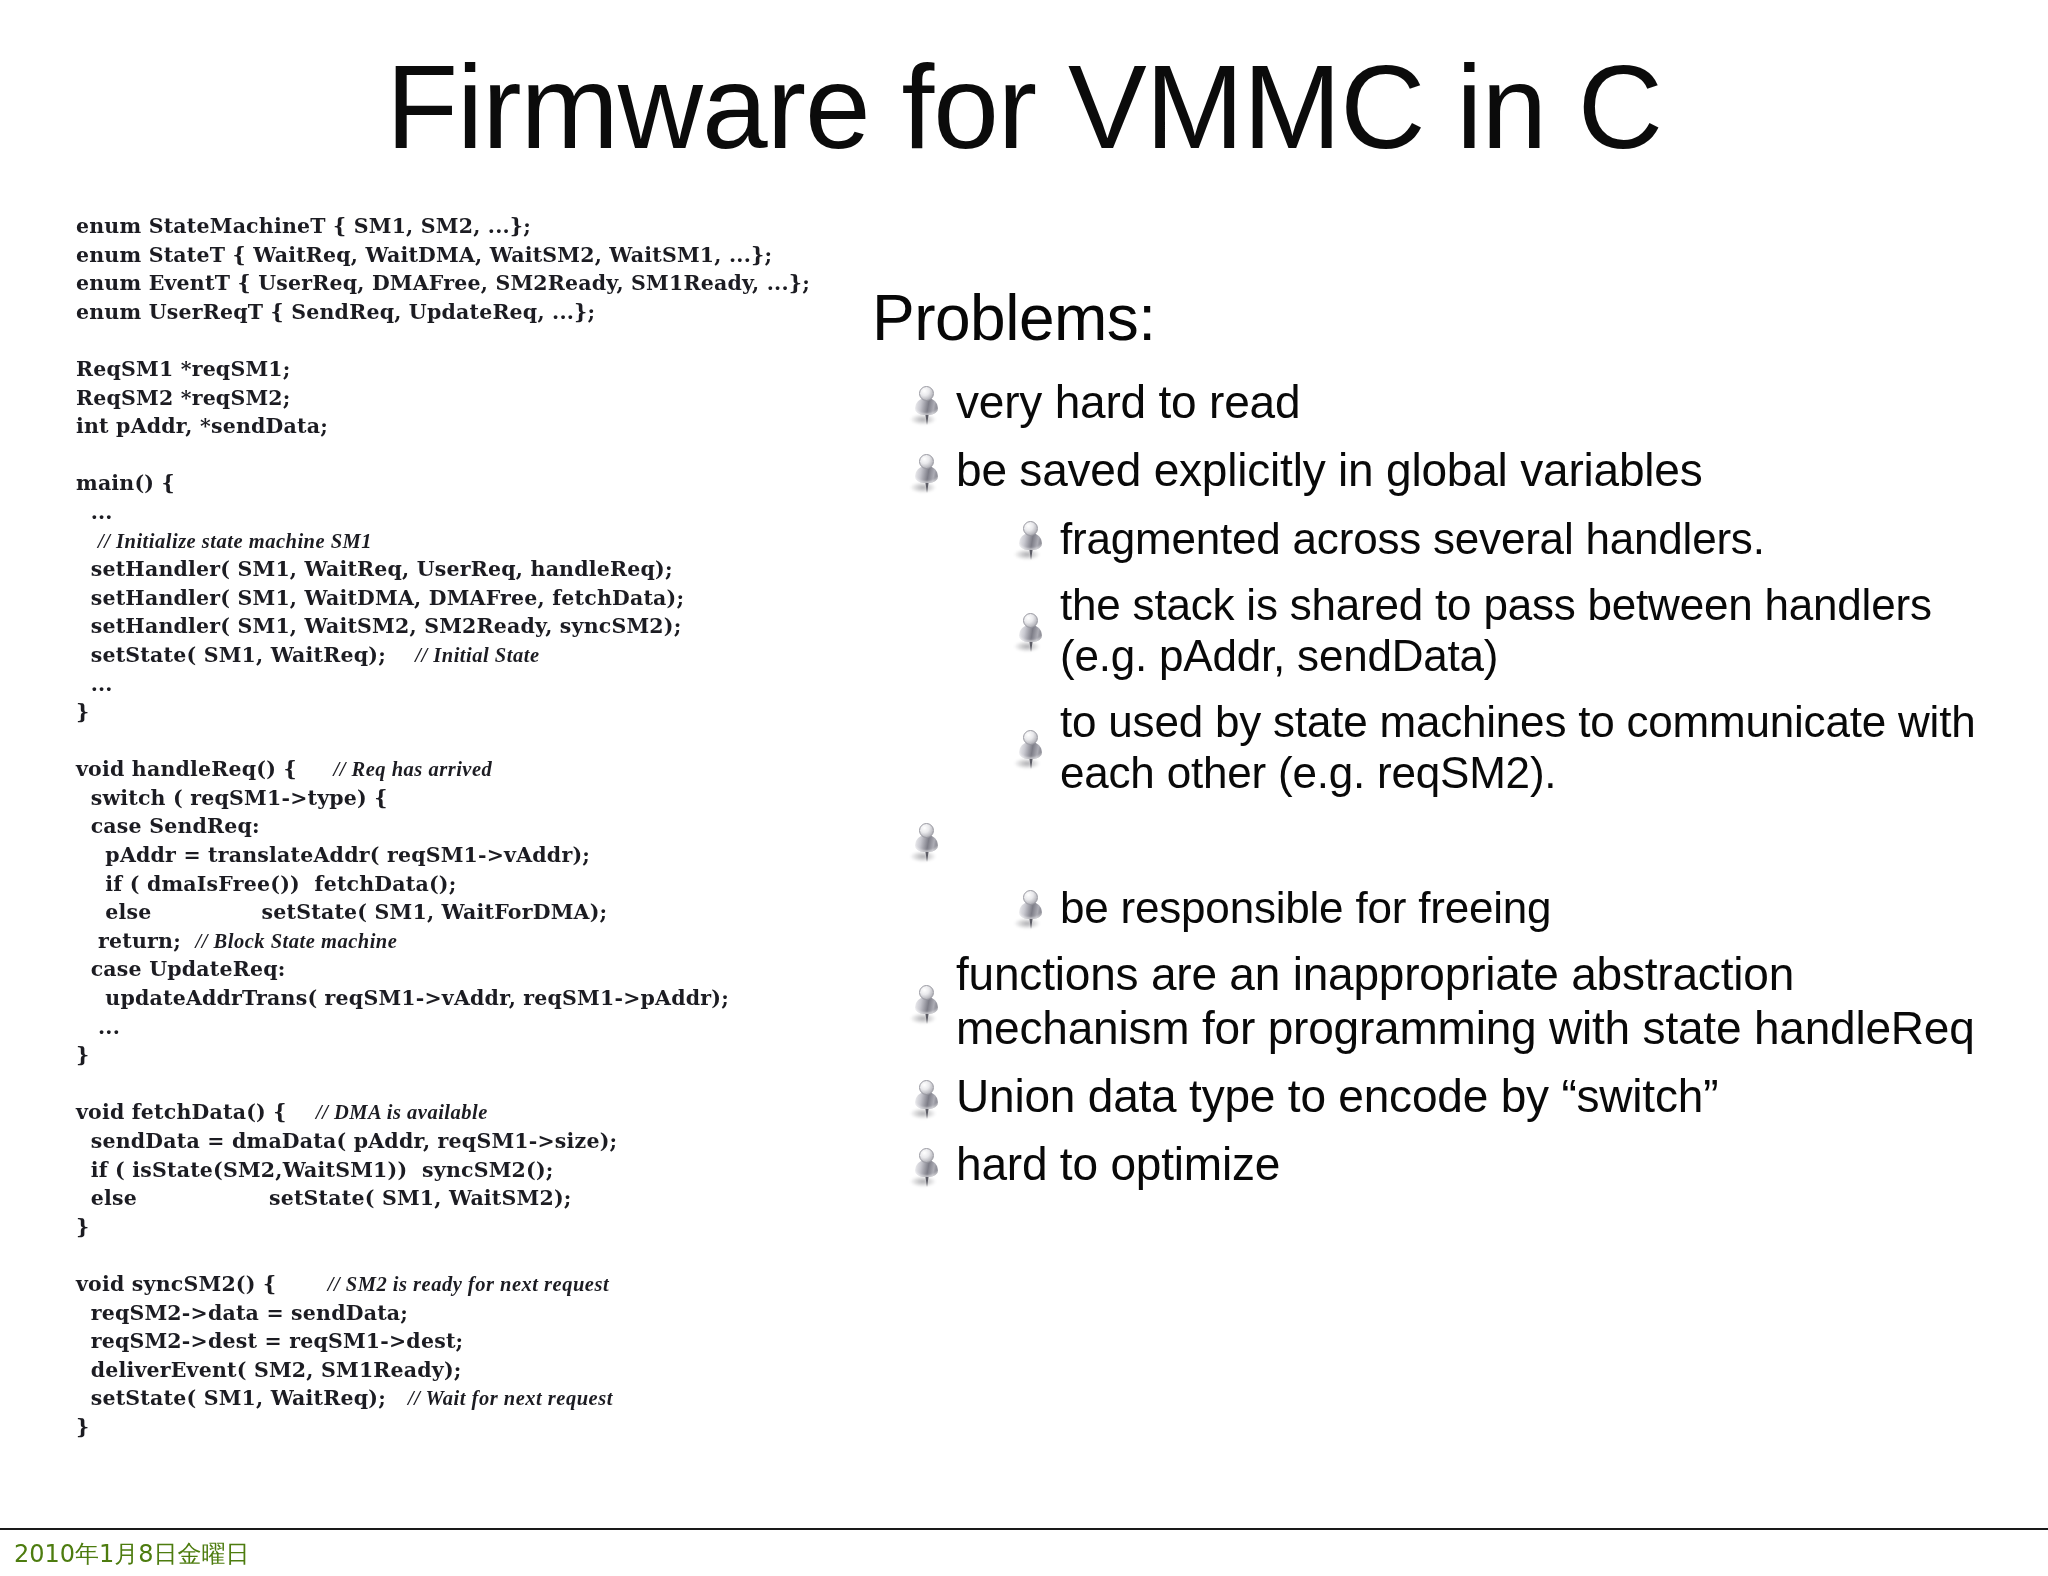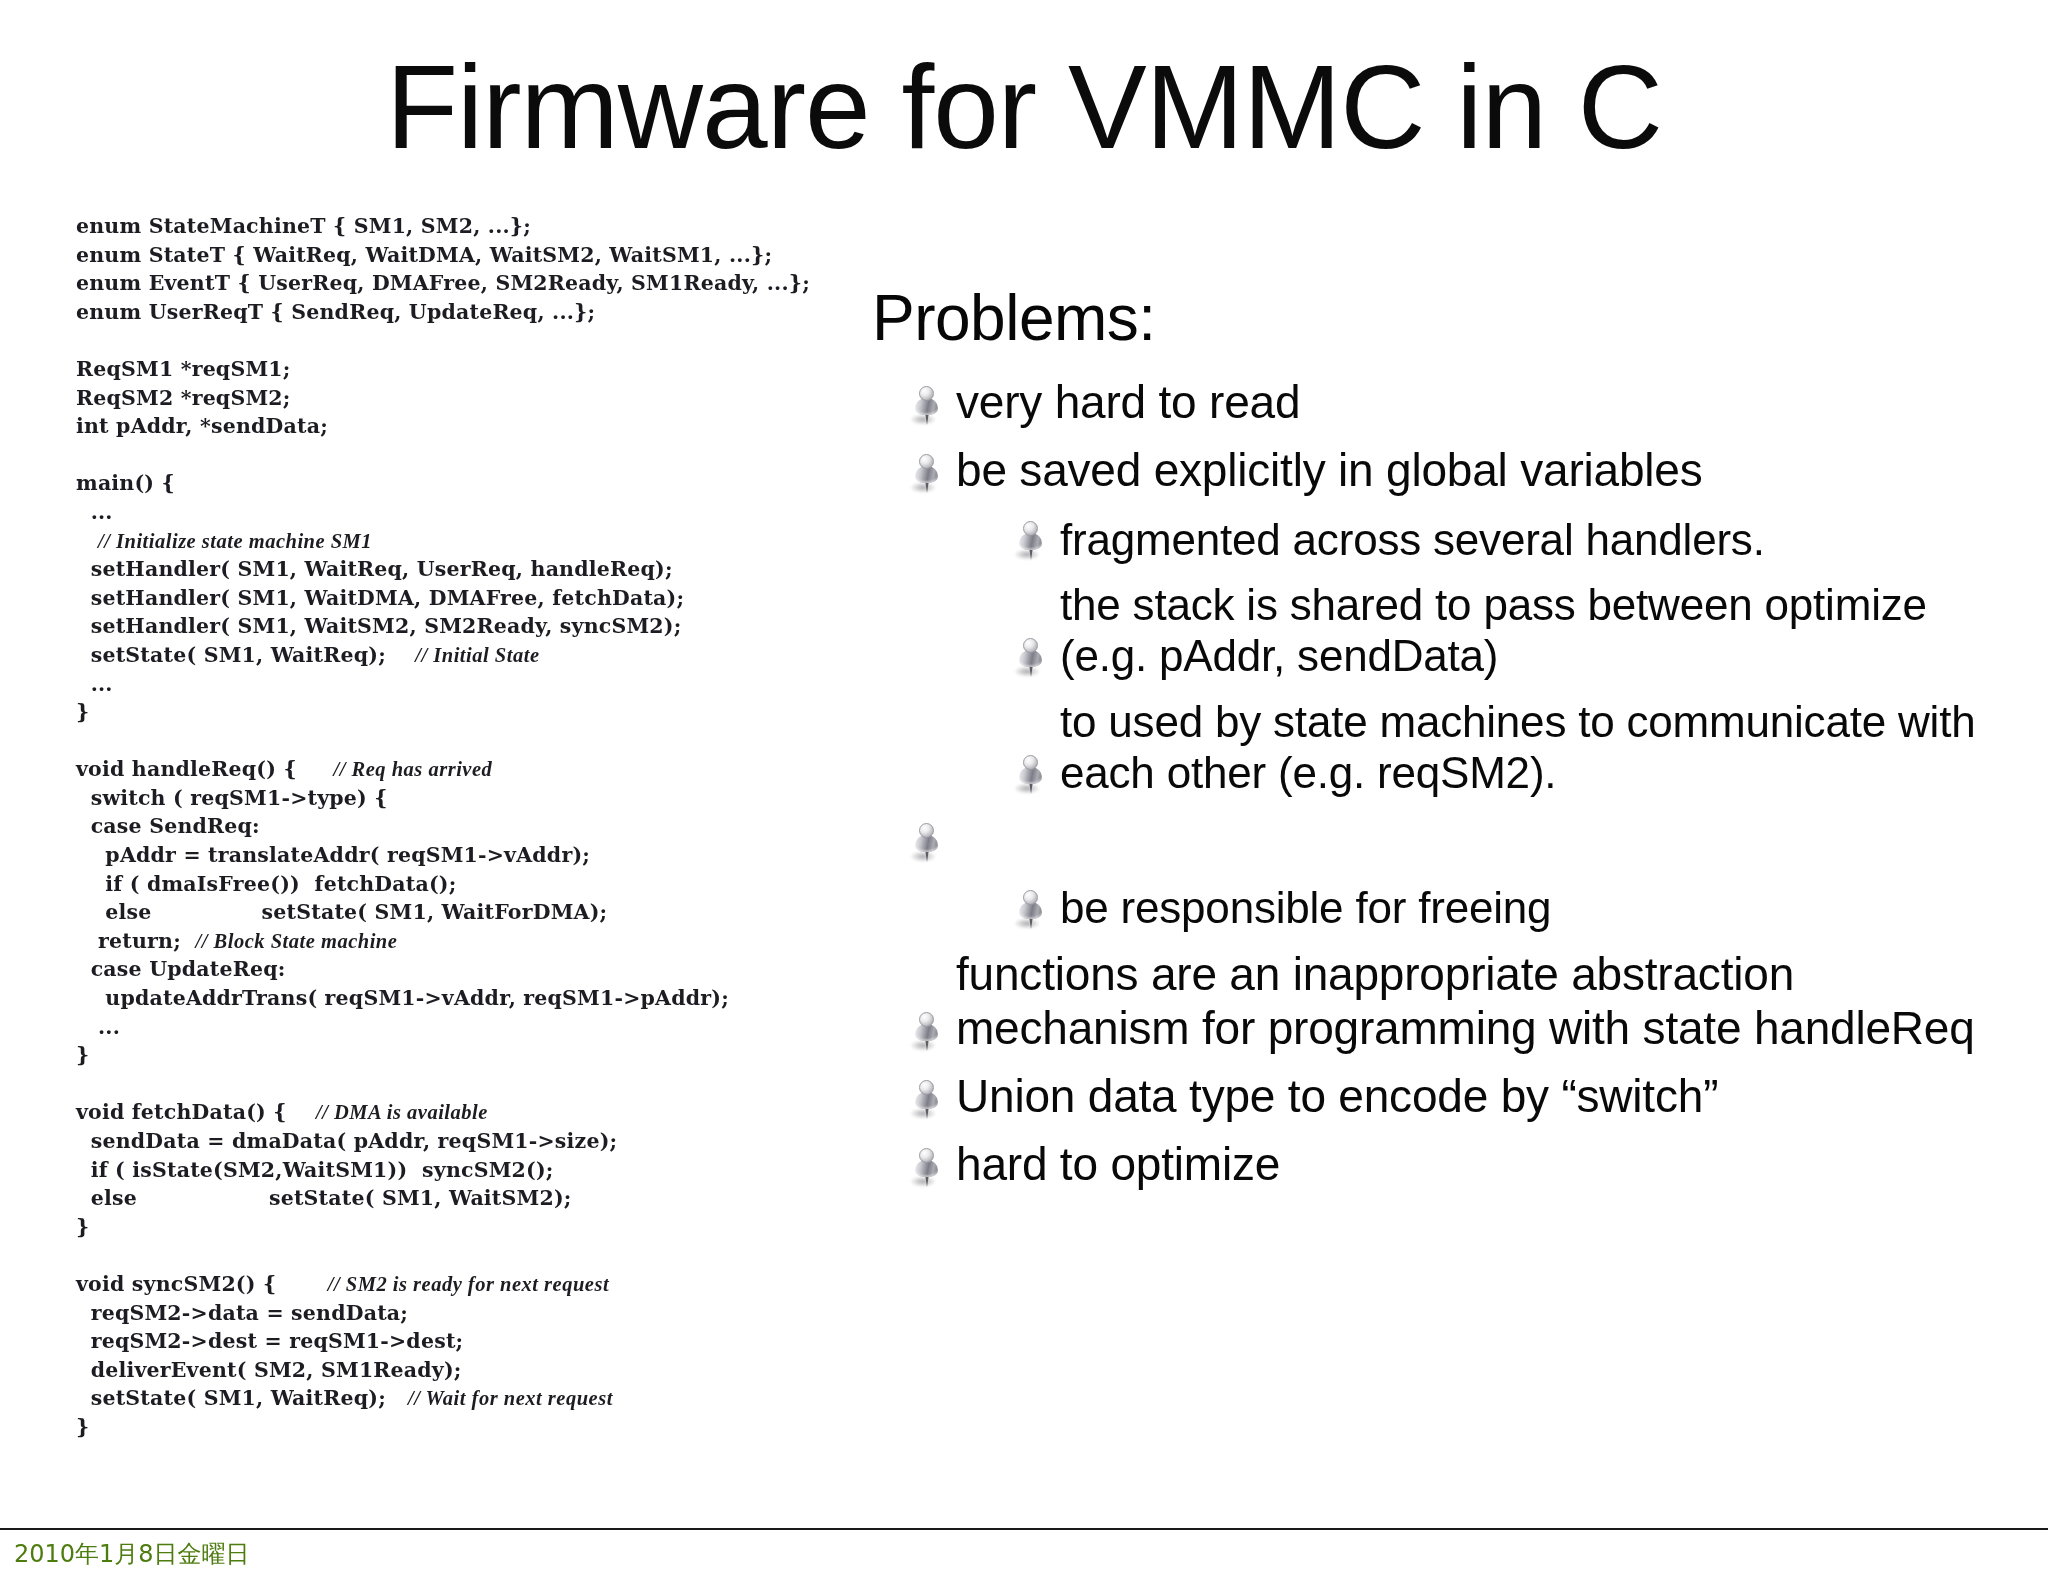--- a/index.html
+++ b/index.html
@@ -60,7 +60,7 @@
   }
   .bullet-row{
     display:flex;
-    align-items:flex-end;
+    align-items:center;
     margin-bottom:14px;
   }
   .bullet-row.lvl1{margin-left:46px;}

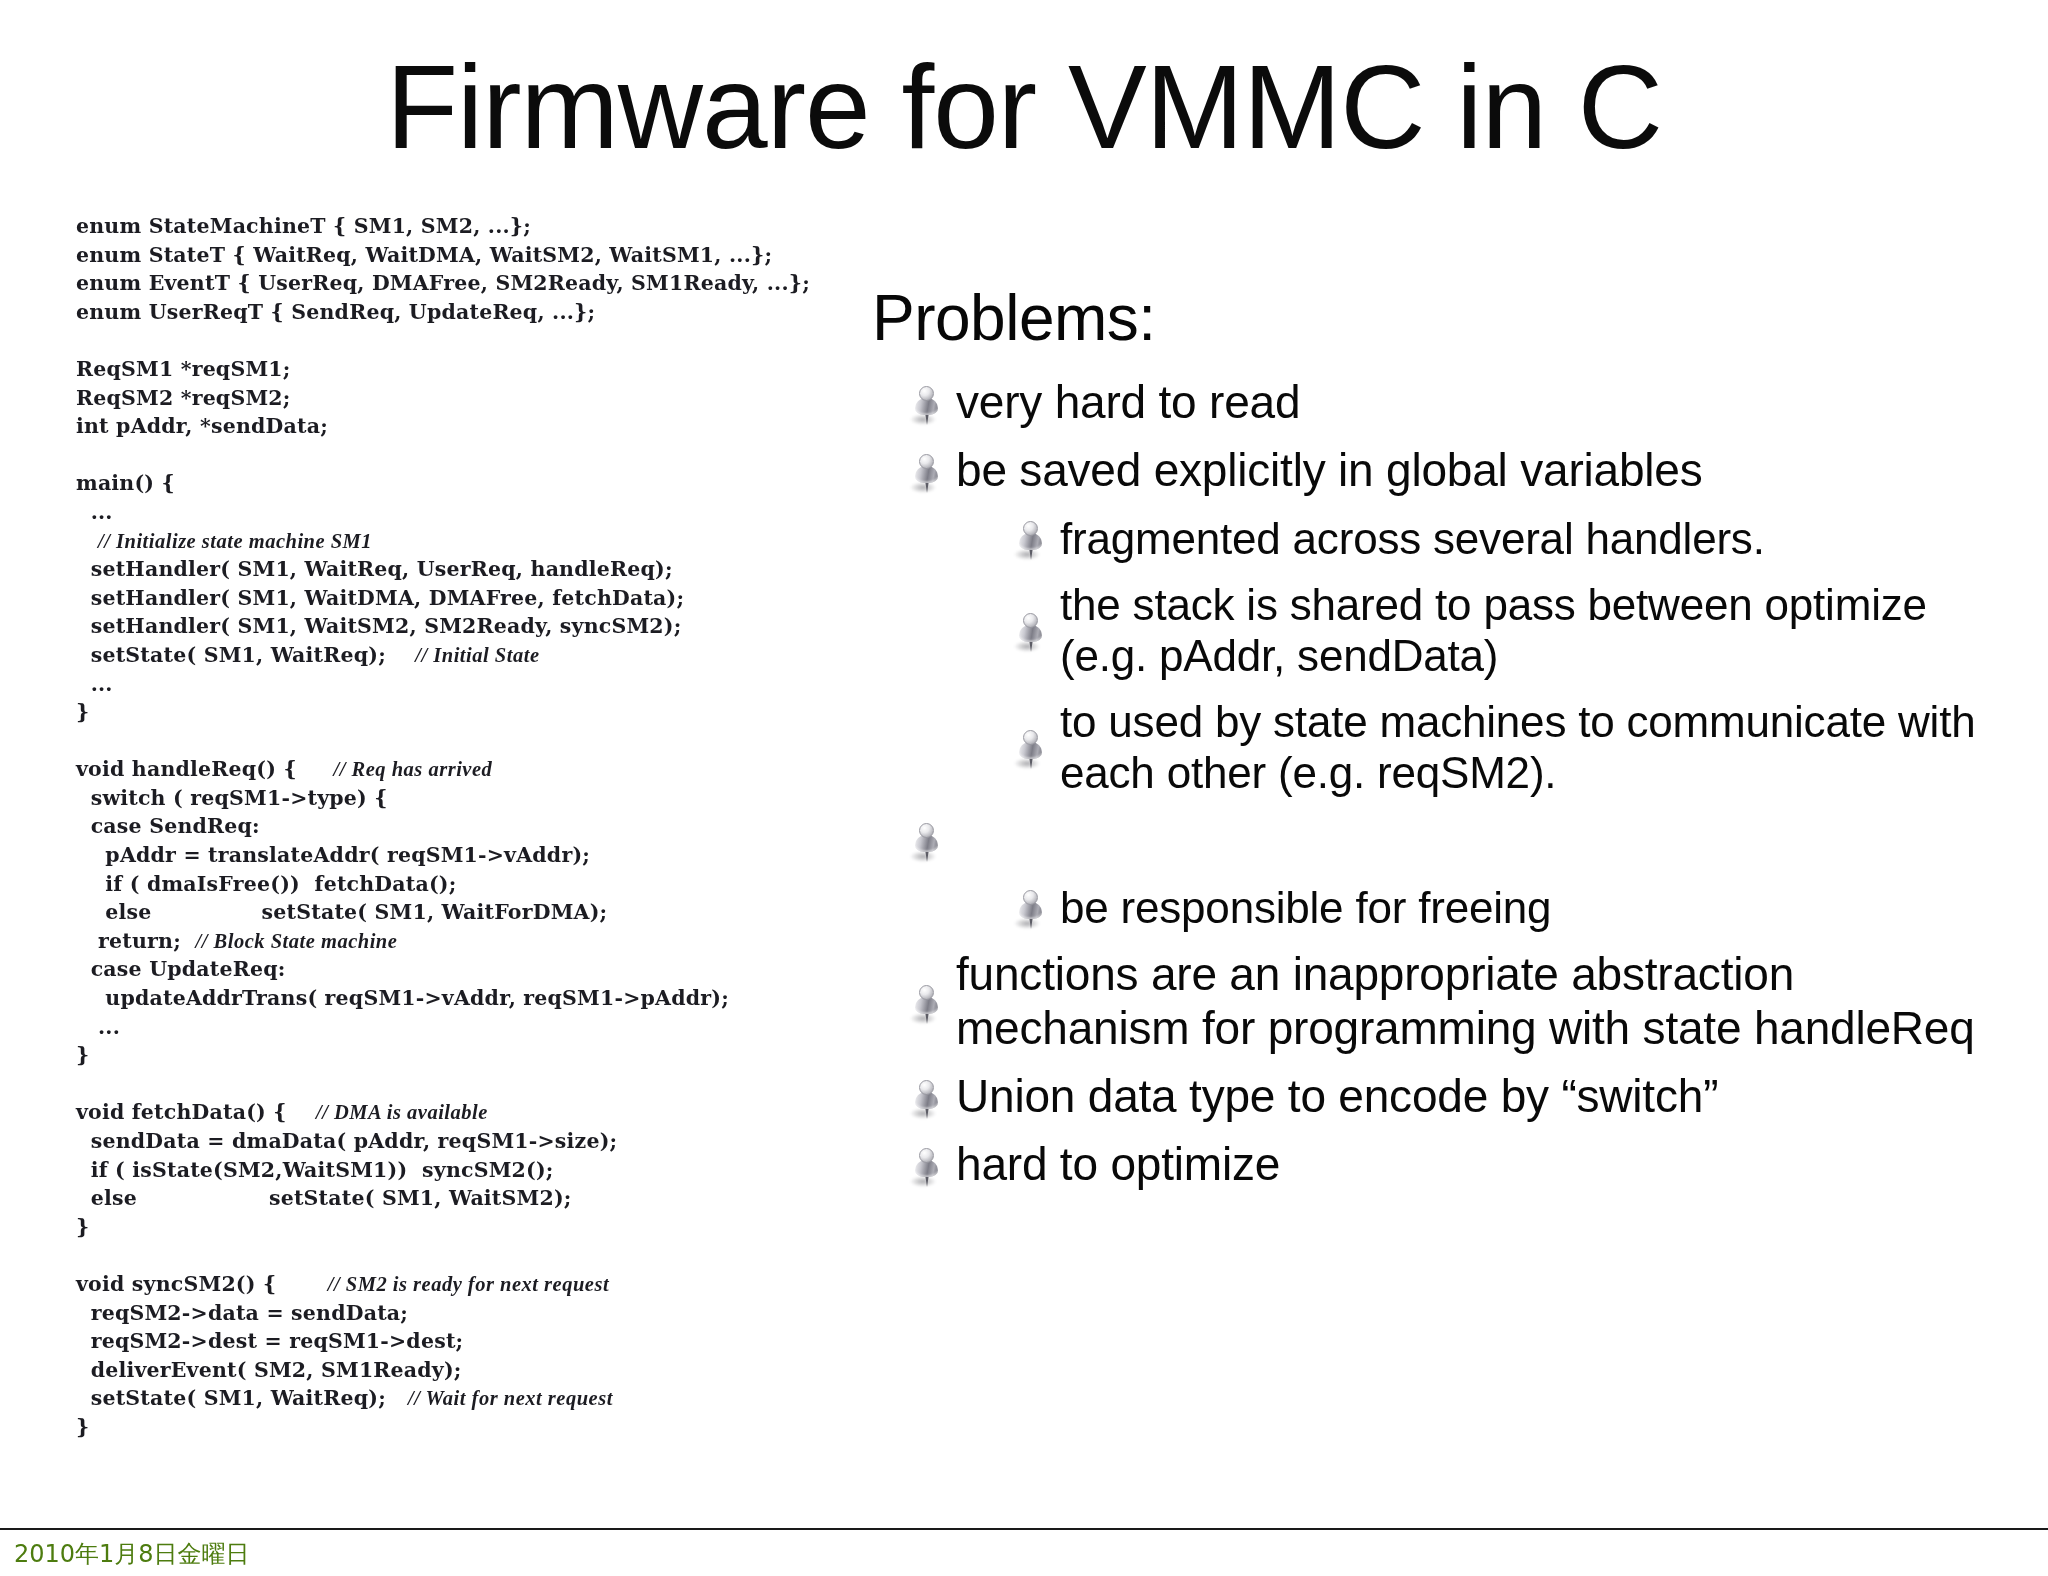--- a/index.html
+++ b/index.html
@@ -168,7 +168,7 @@
           <span class="pin-body"></span>
           <span class="pin-head"></span>
         </span>
-        <span class="bullet-text">the stack is shared to pass between optimize (e.g. pAddr, sendData)</span>
+        <span class="bullet-text">the stack is shared to pass between handlers (e.g. pAddr, sendData)</span>
       </div>
       <div class="bullet-row lvl2">
         <span class="pin">

